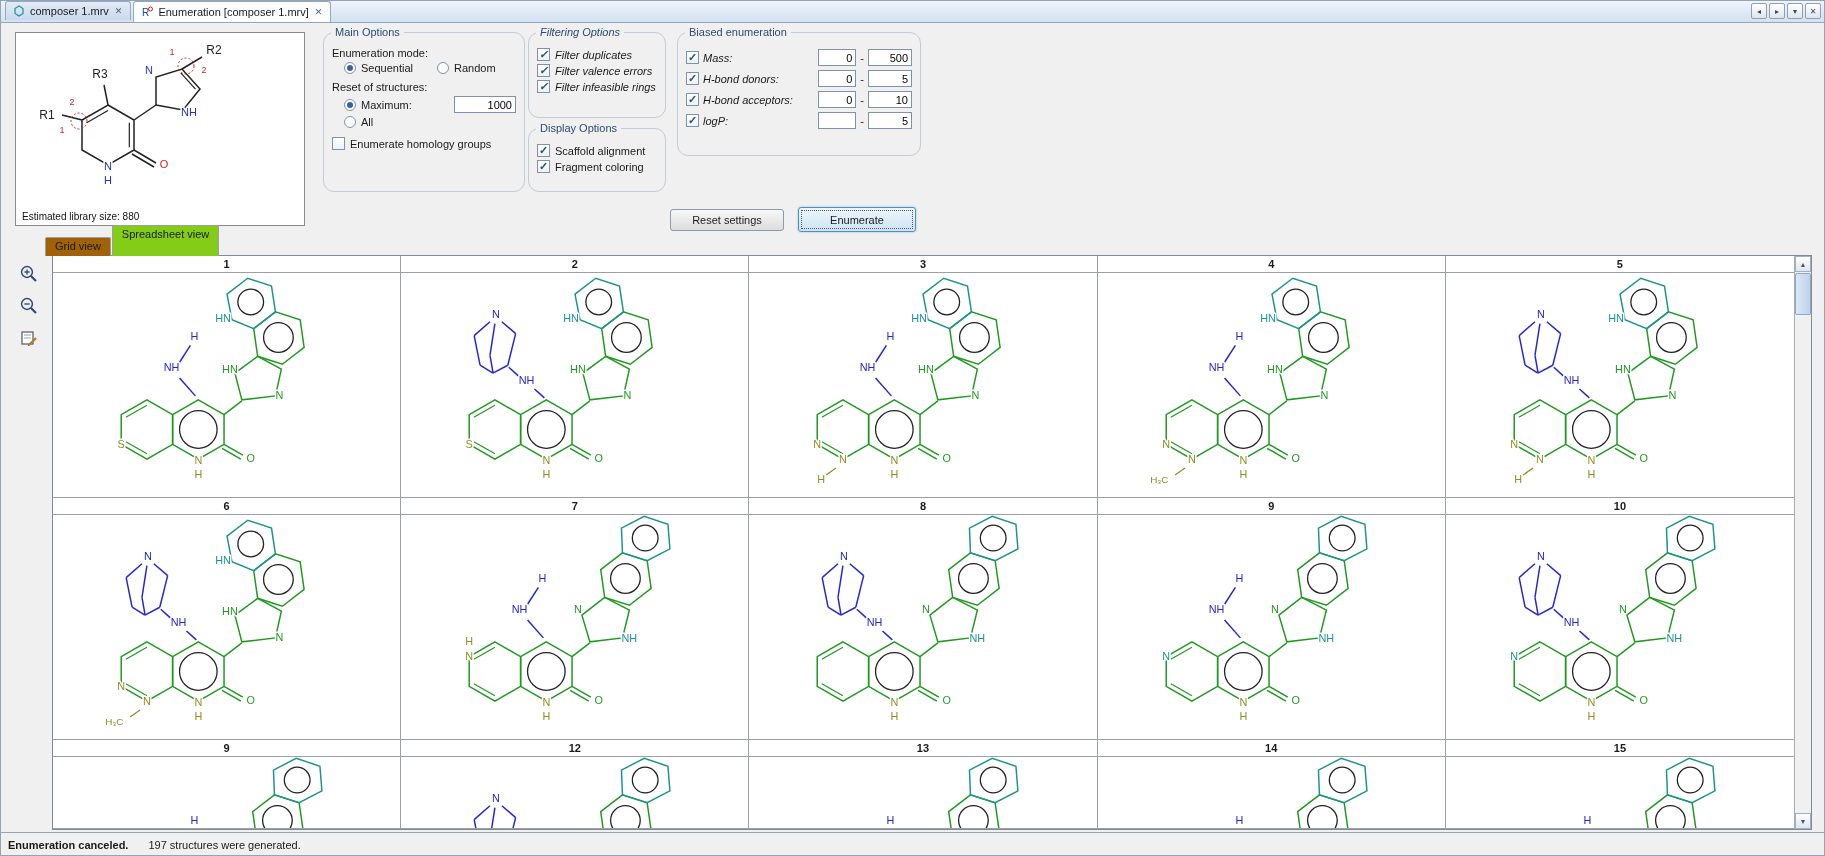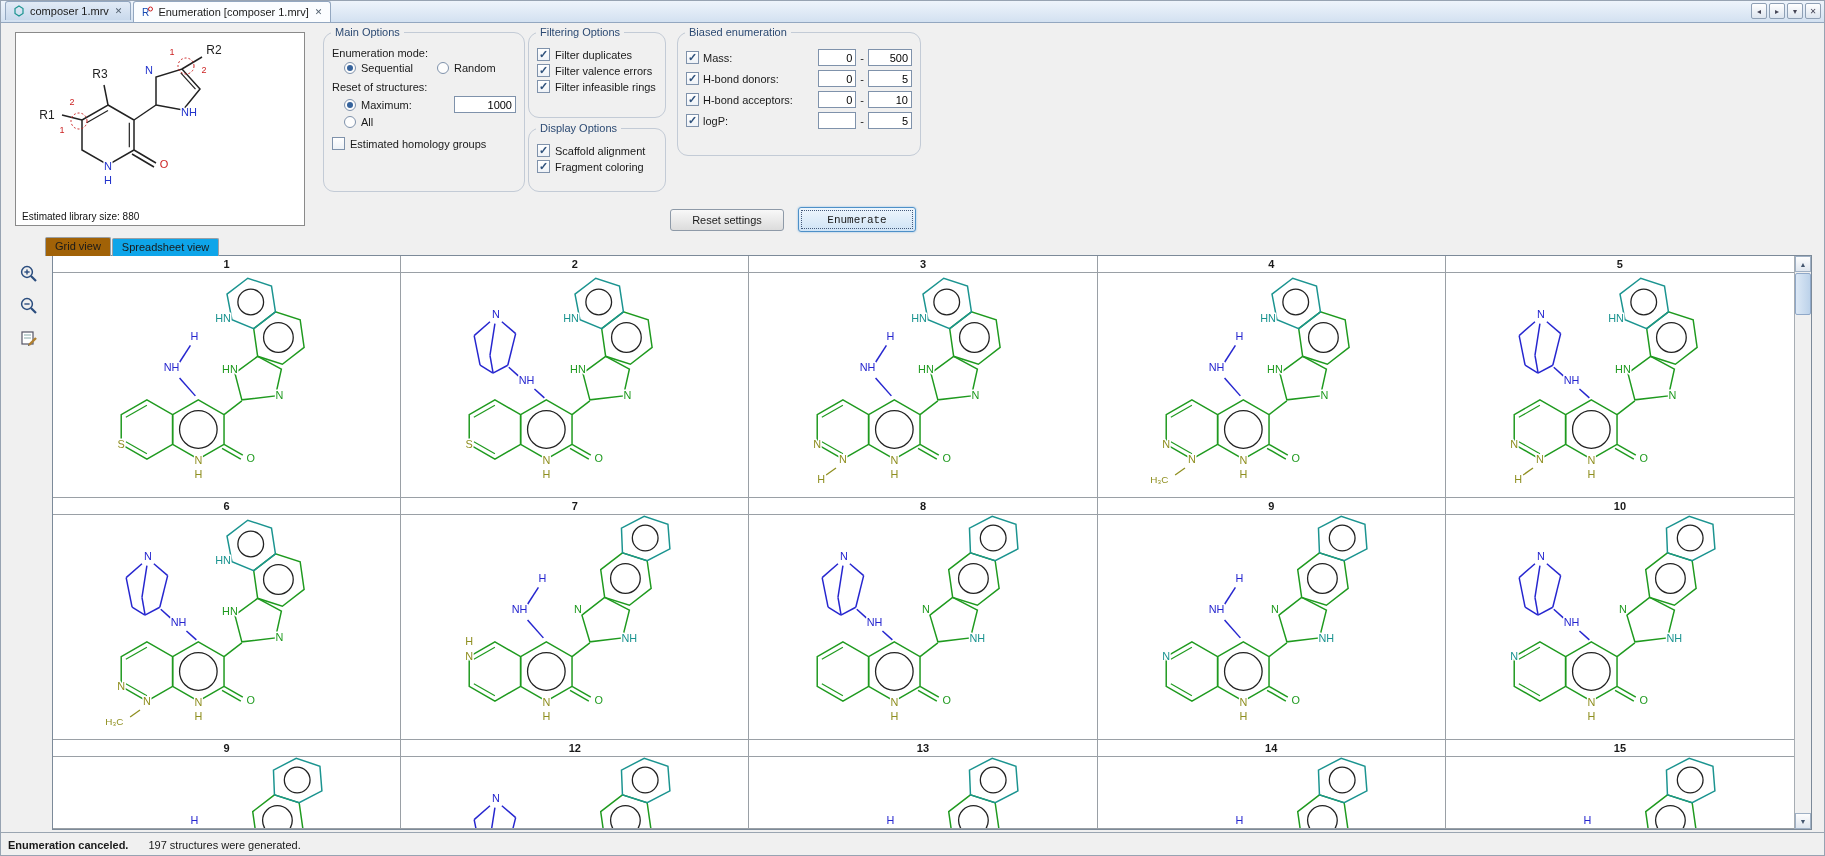--- a/index.html
+++ b/index.html
@@ -167,7 +167,7 @@
     </div>
   </div>
 
-  <div class="grp" style="left:527px;top:31px;width:138px;height:86px;">
+  <div class="grp" style="left:527px;top:31px;width:138px;height:86px;font-style:italic;">
     <div class="grp-title">Filtering Options</div>
     <div>
         <div class="row">

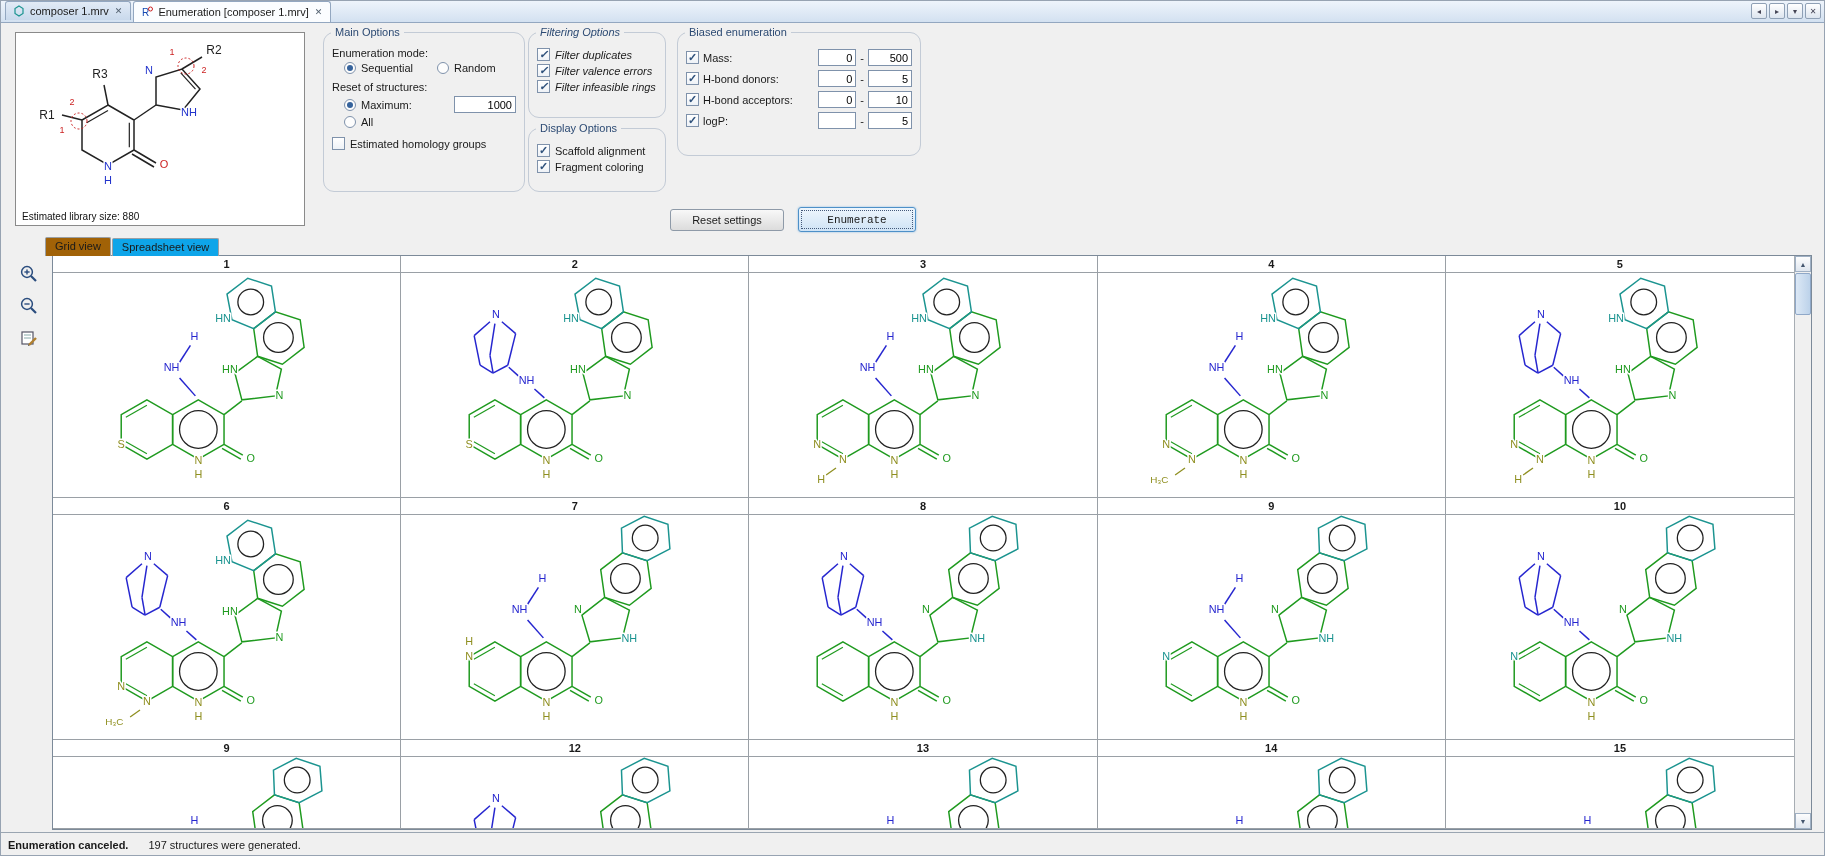--- a/index.html
+++ b/index.html
@@ -42,7 +42,7 @@
     font-size:11px;text-align:right;padding:0 3px;}
 
   .biased-row{display:flex;align-items:center;gap:4px;margin:4px 0;}
-  .biased-row .lbl{flex:1;}
+  .biased-row .lbl{flex:1;font-style:italic;}
 
   .btn{position:absolute;height:22px;border:1px solid #8e9aa8;border-radius:3px;
     background:linear-gradient(#f8f8f8,#dcdcdc);font-family:"Liberation Sans",sans-serif;

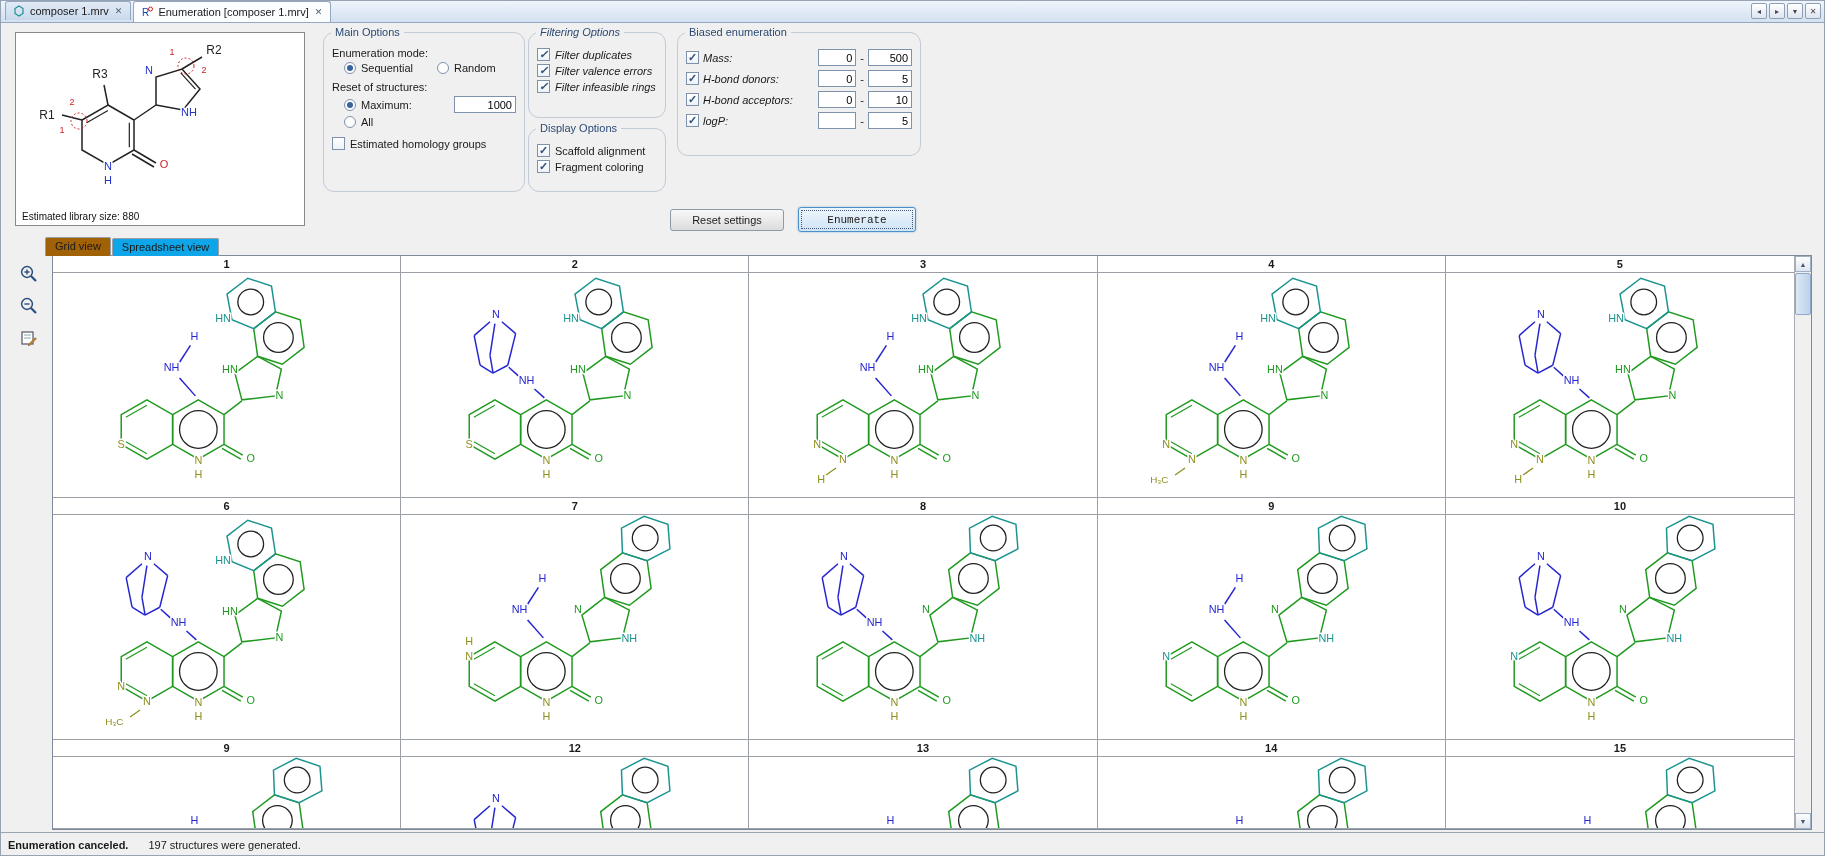--- a/index.html
+++ b/index.html
@@ -163,7 +163,7 @@
     </div>
     <div class="row" style="margin-top:9px">
       <span class="cb checked"></span>
-      <span>Estimated homology groups</span>
+      <span>Enumerate homology groups</span>
     </div>
   </div>
 

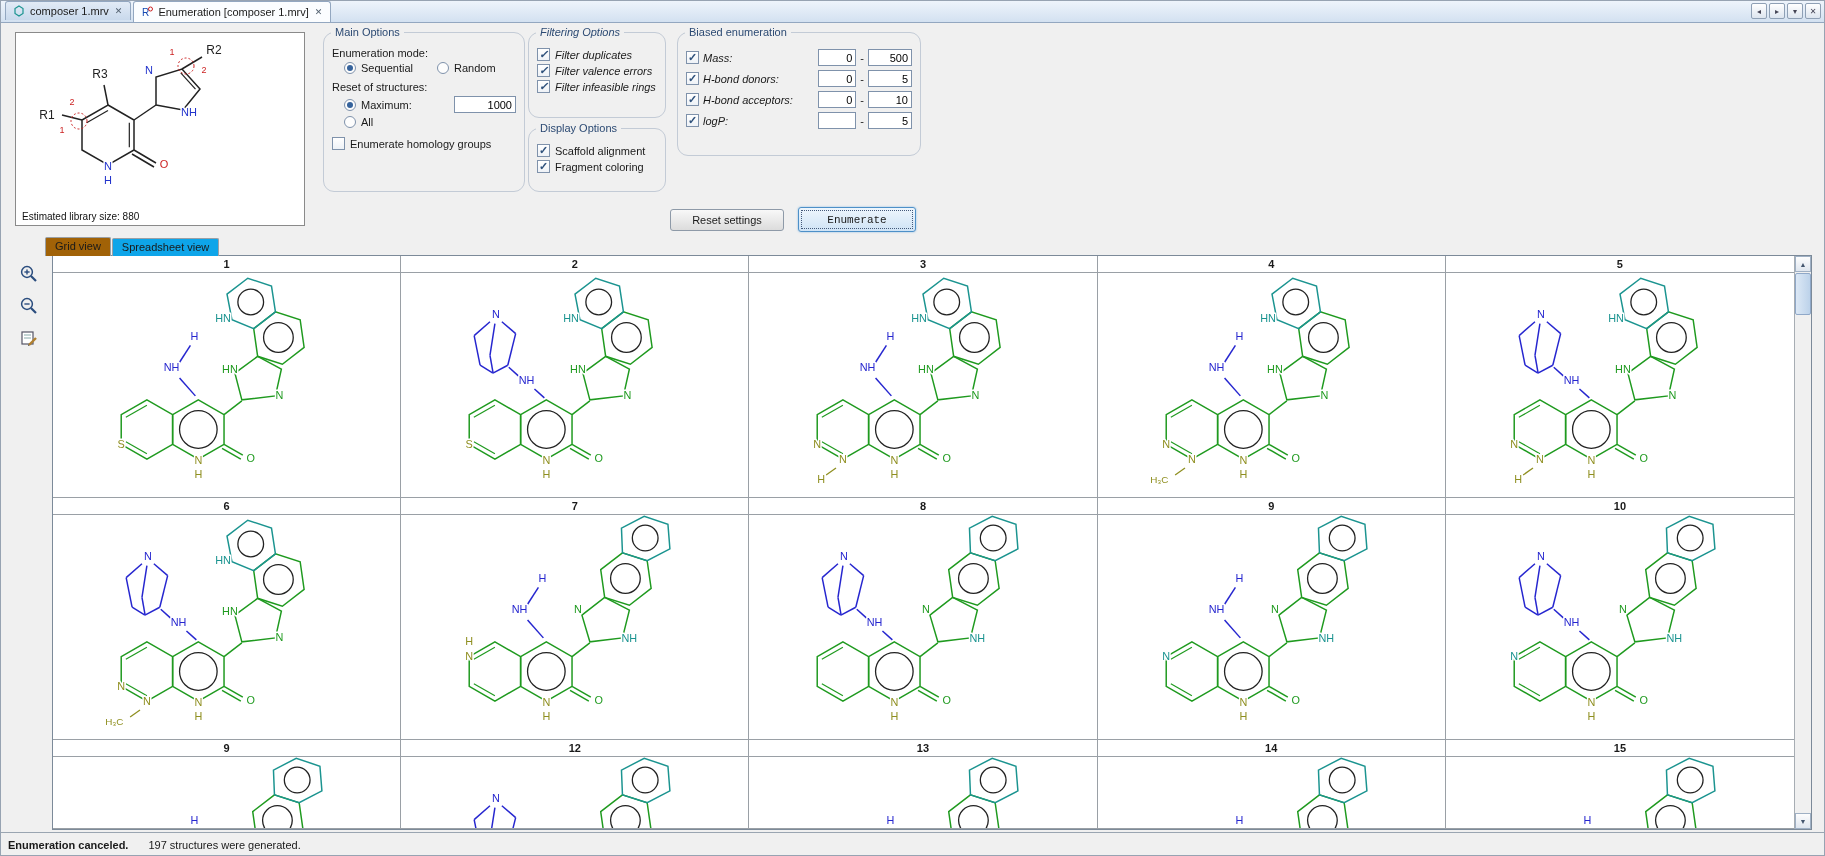--- a/index.html
+++ b/index.html
@@ -48,7 +48,7 @@
     background:linear-gradient(#f8f8f8,#dcdcdc);font-family:"Liberation Sans",sans-serif;
     font-size:11px;display:flex;align-items:center;justify-content:center;}
   .btn.default{border:1px solid #4d90c8;box-shadow:0 0 2px #7fb4e0;
-    background:linear-gradient(#eef6fd,#cfe3f5);outline:1px dotted #44597a;outline-offset:-4px;font-family:Liberation Mono, monospace;}
+    background:linear-gradient(#eef6fd,#cfe3f5);outline:1px dotted #44597a;outline-offset:-4px;}
 
   
   .view-tabs{position:absolute;left:8px;top:236px;height:19px;display:flex;align-items:flex-end;z-index:2;}

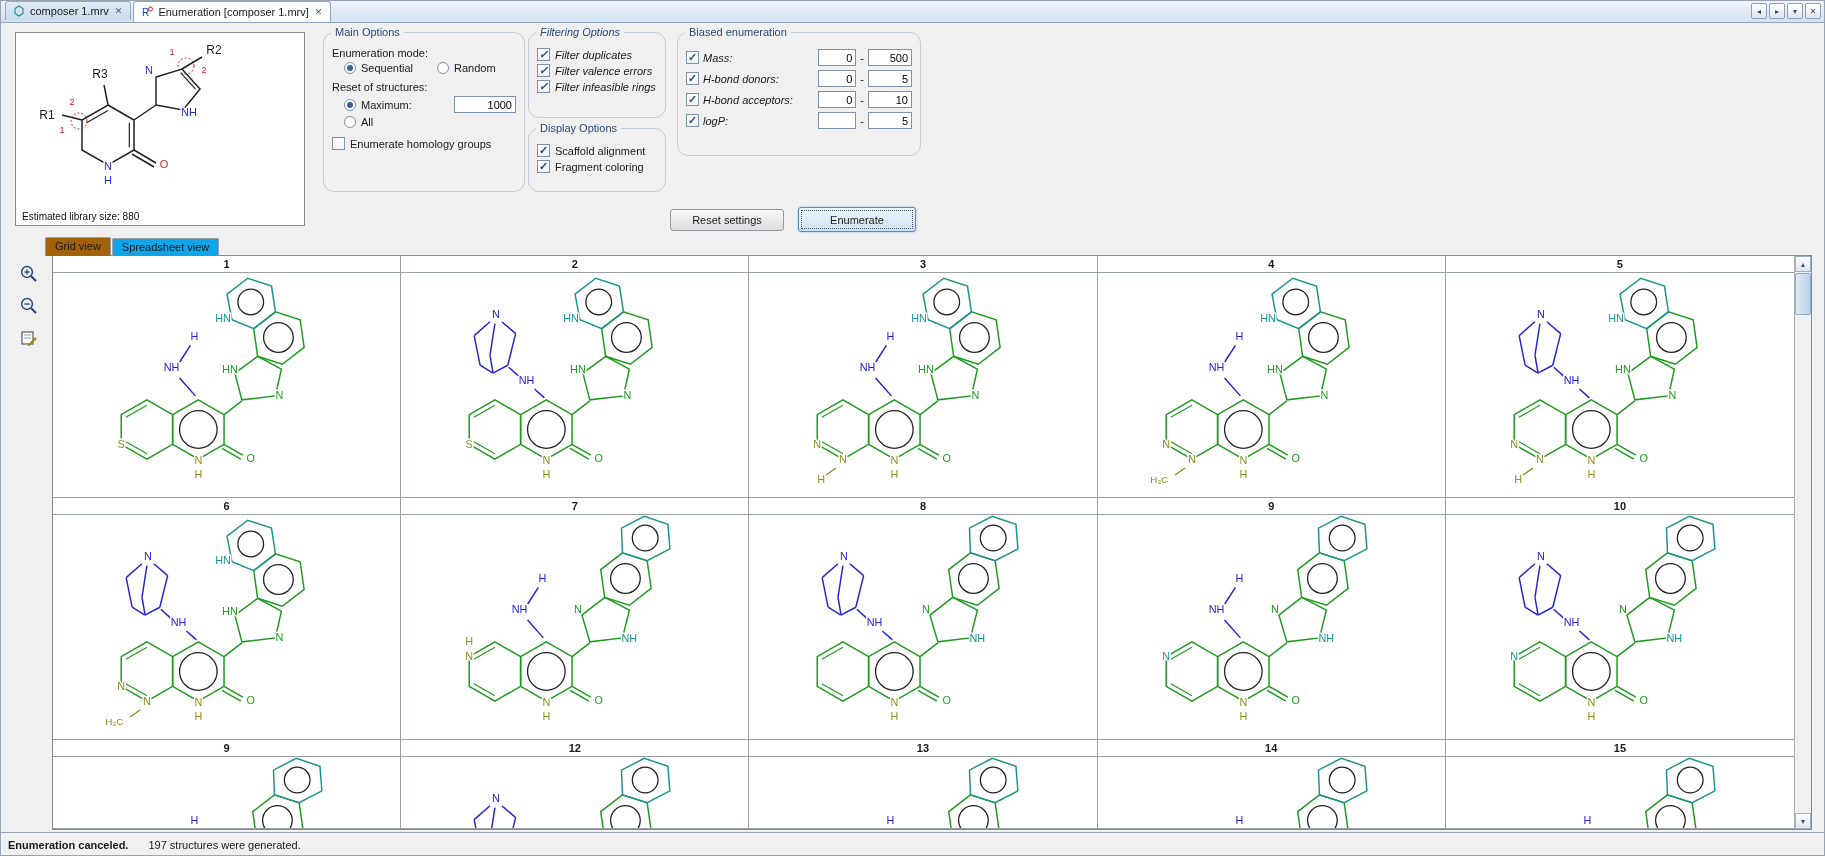--- a/index.html
+++ b/index.html
@@ -53,7 +53,7 @@
   
   .view-tabs{position:absolute;left:8px;top:236px;height:19px;display:flex;align-items:flex-end;z-index:2;}
   .view-tab{padding:2px 9px 3px 9px;border:1px solid #9aa0a6;border-bottom:none;
-    border-radius:2px 2px 0 0;background:#0ea5e9;margin-right:1px;height:18px;}
+    border-radius:2px 2px 0 0;background:#84cc16;margin-right:1px;height:31px;}
   .view-tab.active{background:#a16207;height:19px;margin-left:36px;}
 
   .side-toolbar{position:absolute;left:15px;top:262px;width:26px;display:flex;flex-direction:column;gap:10px;align-items:center;}

